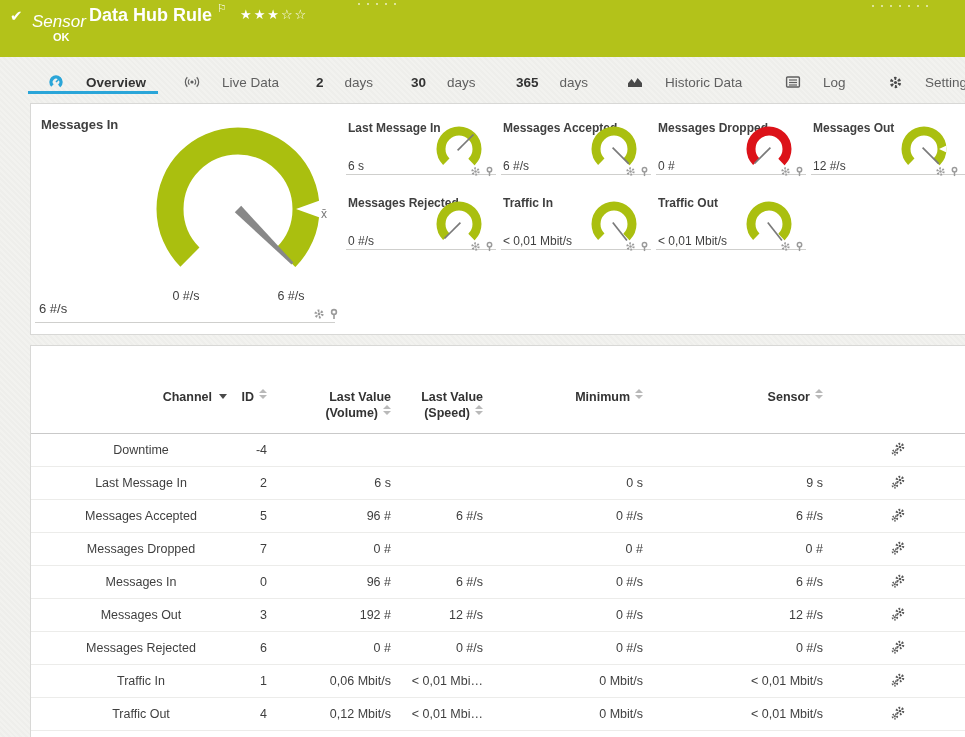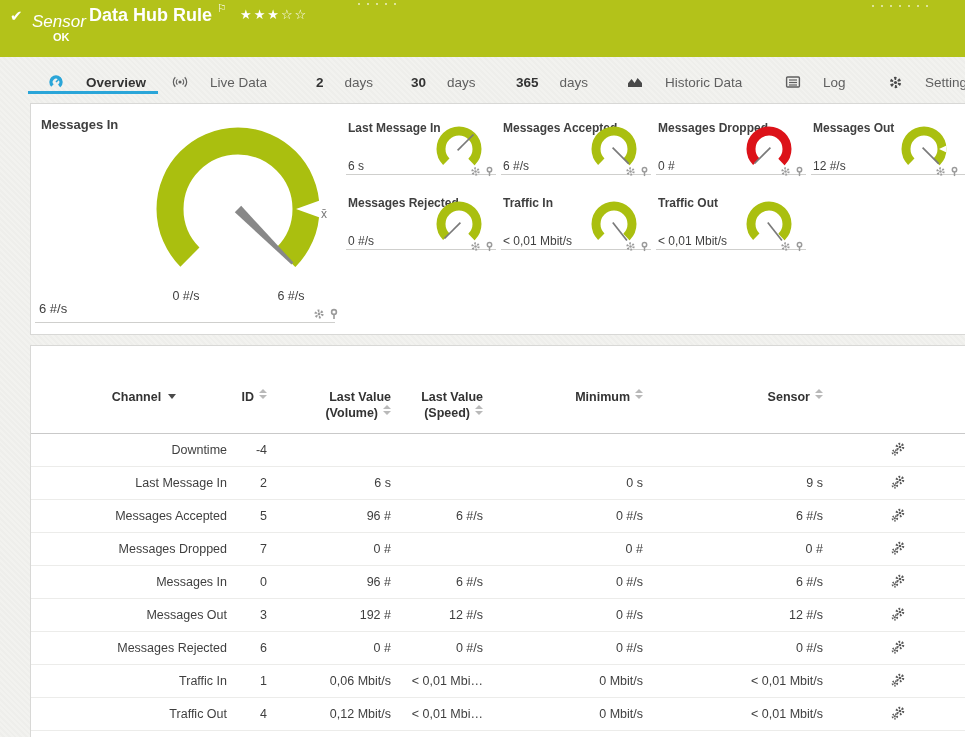--- a/index.html
+++ b/index.html
@@ -85,7 +85,7 @@
 </div>
 <div class="tab-underline"></div>
 
-<div class="tab" style="left:172px">
+<div class="tab" style="left:184px">
   <span class="iconbtn">
     <svg width="16" height="16" viewBox="0 0 16 16">
       <circle cx="8" cy="8" r="1.6" fill="#5f5f5f"></circle>

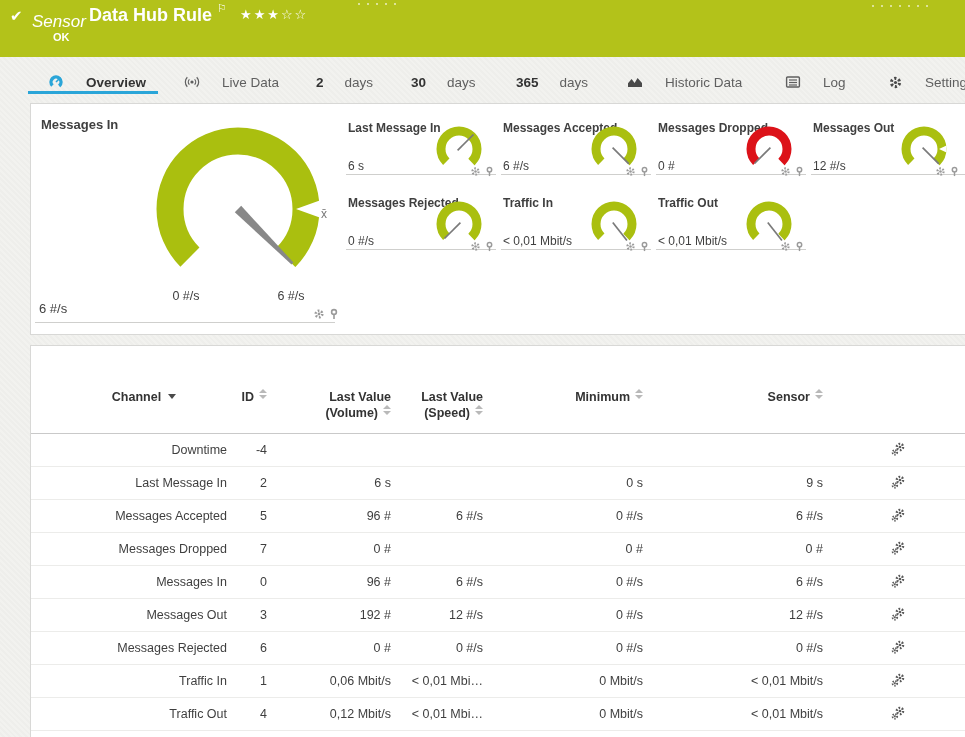--- a/index.html
+++ b/index.html
@@ -47,7 +47,7 @@
   table.chan{position:absolute;left:0;top:0;width:942px;border-collapse:collapse;table-layout:fixed}
   table.chan th{font-size:12.5px;font-weight:bold;color:#333;vertical-align:top;
     padding:43px 0 12px 0;text-align:right;border-bottom:1px solid #c9c9c9;line-height:16px}
-  table.chan th.ch{text-align:center;padding-left:30px}
+  table.chan th.ch{text-align:right;padding-left:30px}
   table.chan td{font-size:12.5px;color:#3f3f3f;text-align:right;height:32px;
     border-bottom:1px solid #ececea;padding:0}
   table.chan td.ch{text-align:right;padding-left:24px}

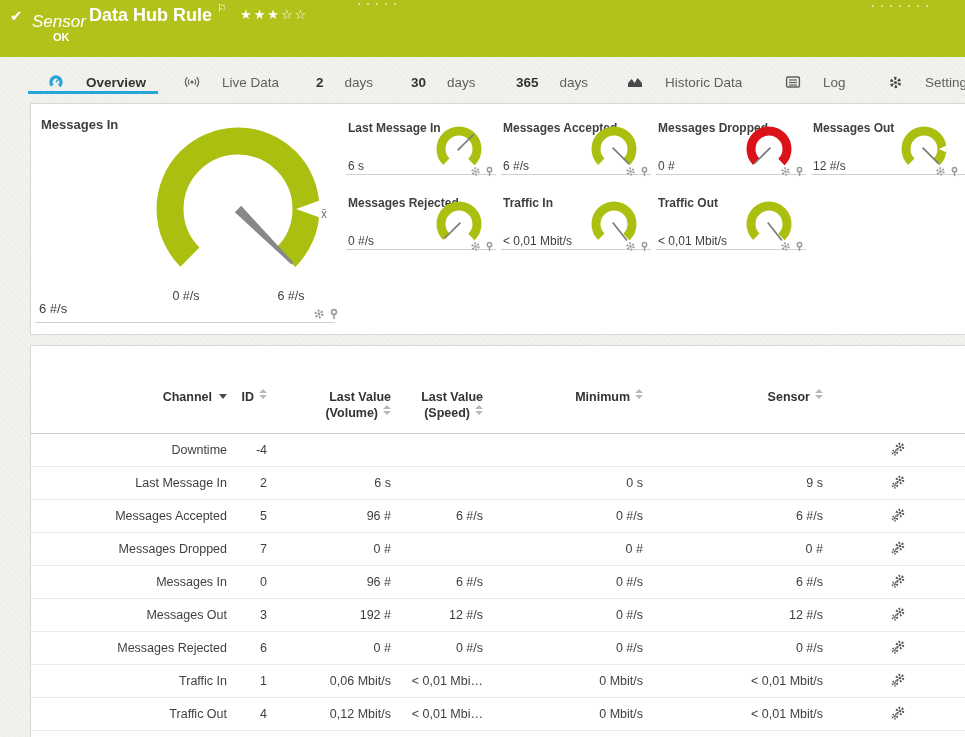--- a/index.html
+++ b/index.html
@@ -50,7 +50,7 @@
   table.chan th.ch{text-align:right;padding-left:30px}
   table.chan td{font-size:12.5px;color:#3f3f3f;text-align:right;height:32px;
     border-bottom:1px solid #ececea;padding:0}
-  table.chan td.ch{text-align:right;padding-left:24px}
+  table.chan td.ch{text-align:center;padding-left:24px}
   table.chan td.act{text-align:center}
   .sort{display:inline-block;vertical-align:2px;margin-left:5px}
   .sort i{display:block;width:0;height:0;border-left:4px solid transparent;border-right:4px solid transparent}

